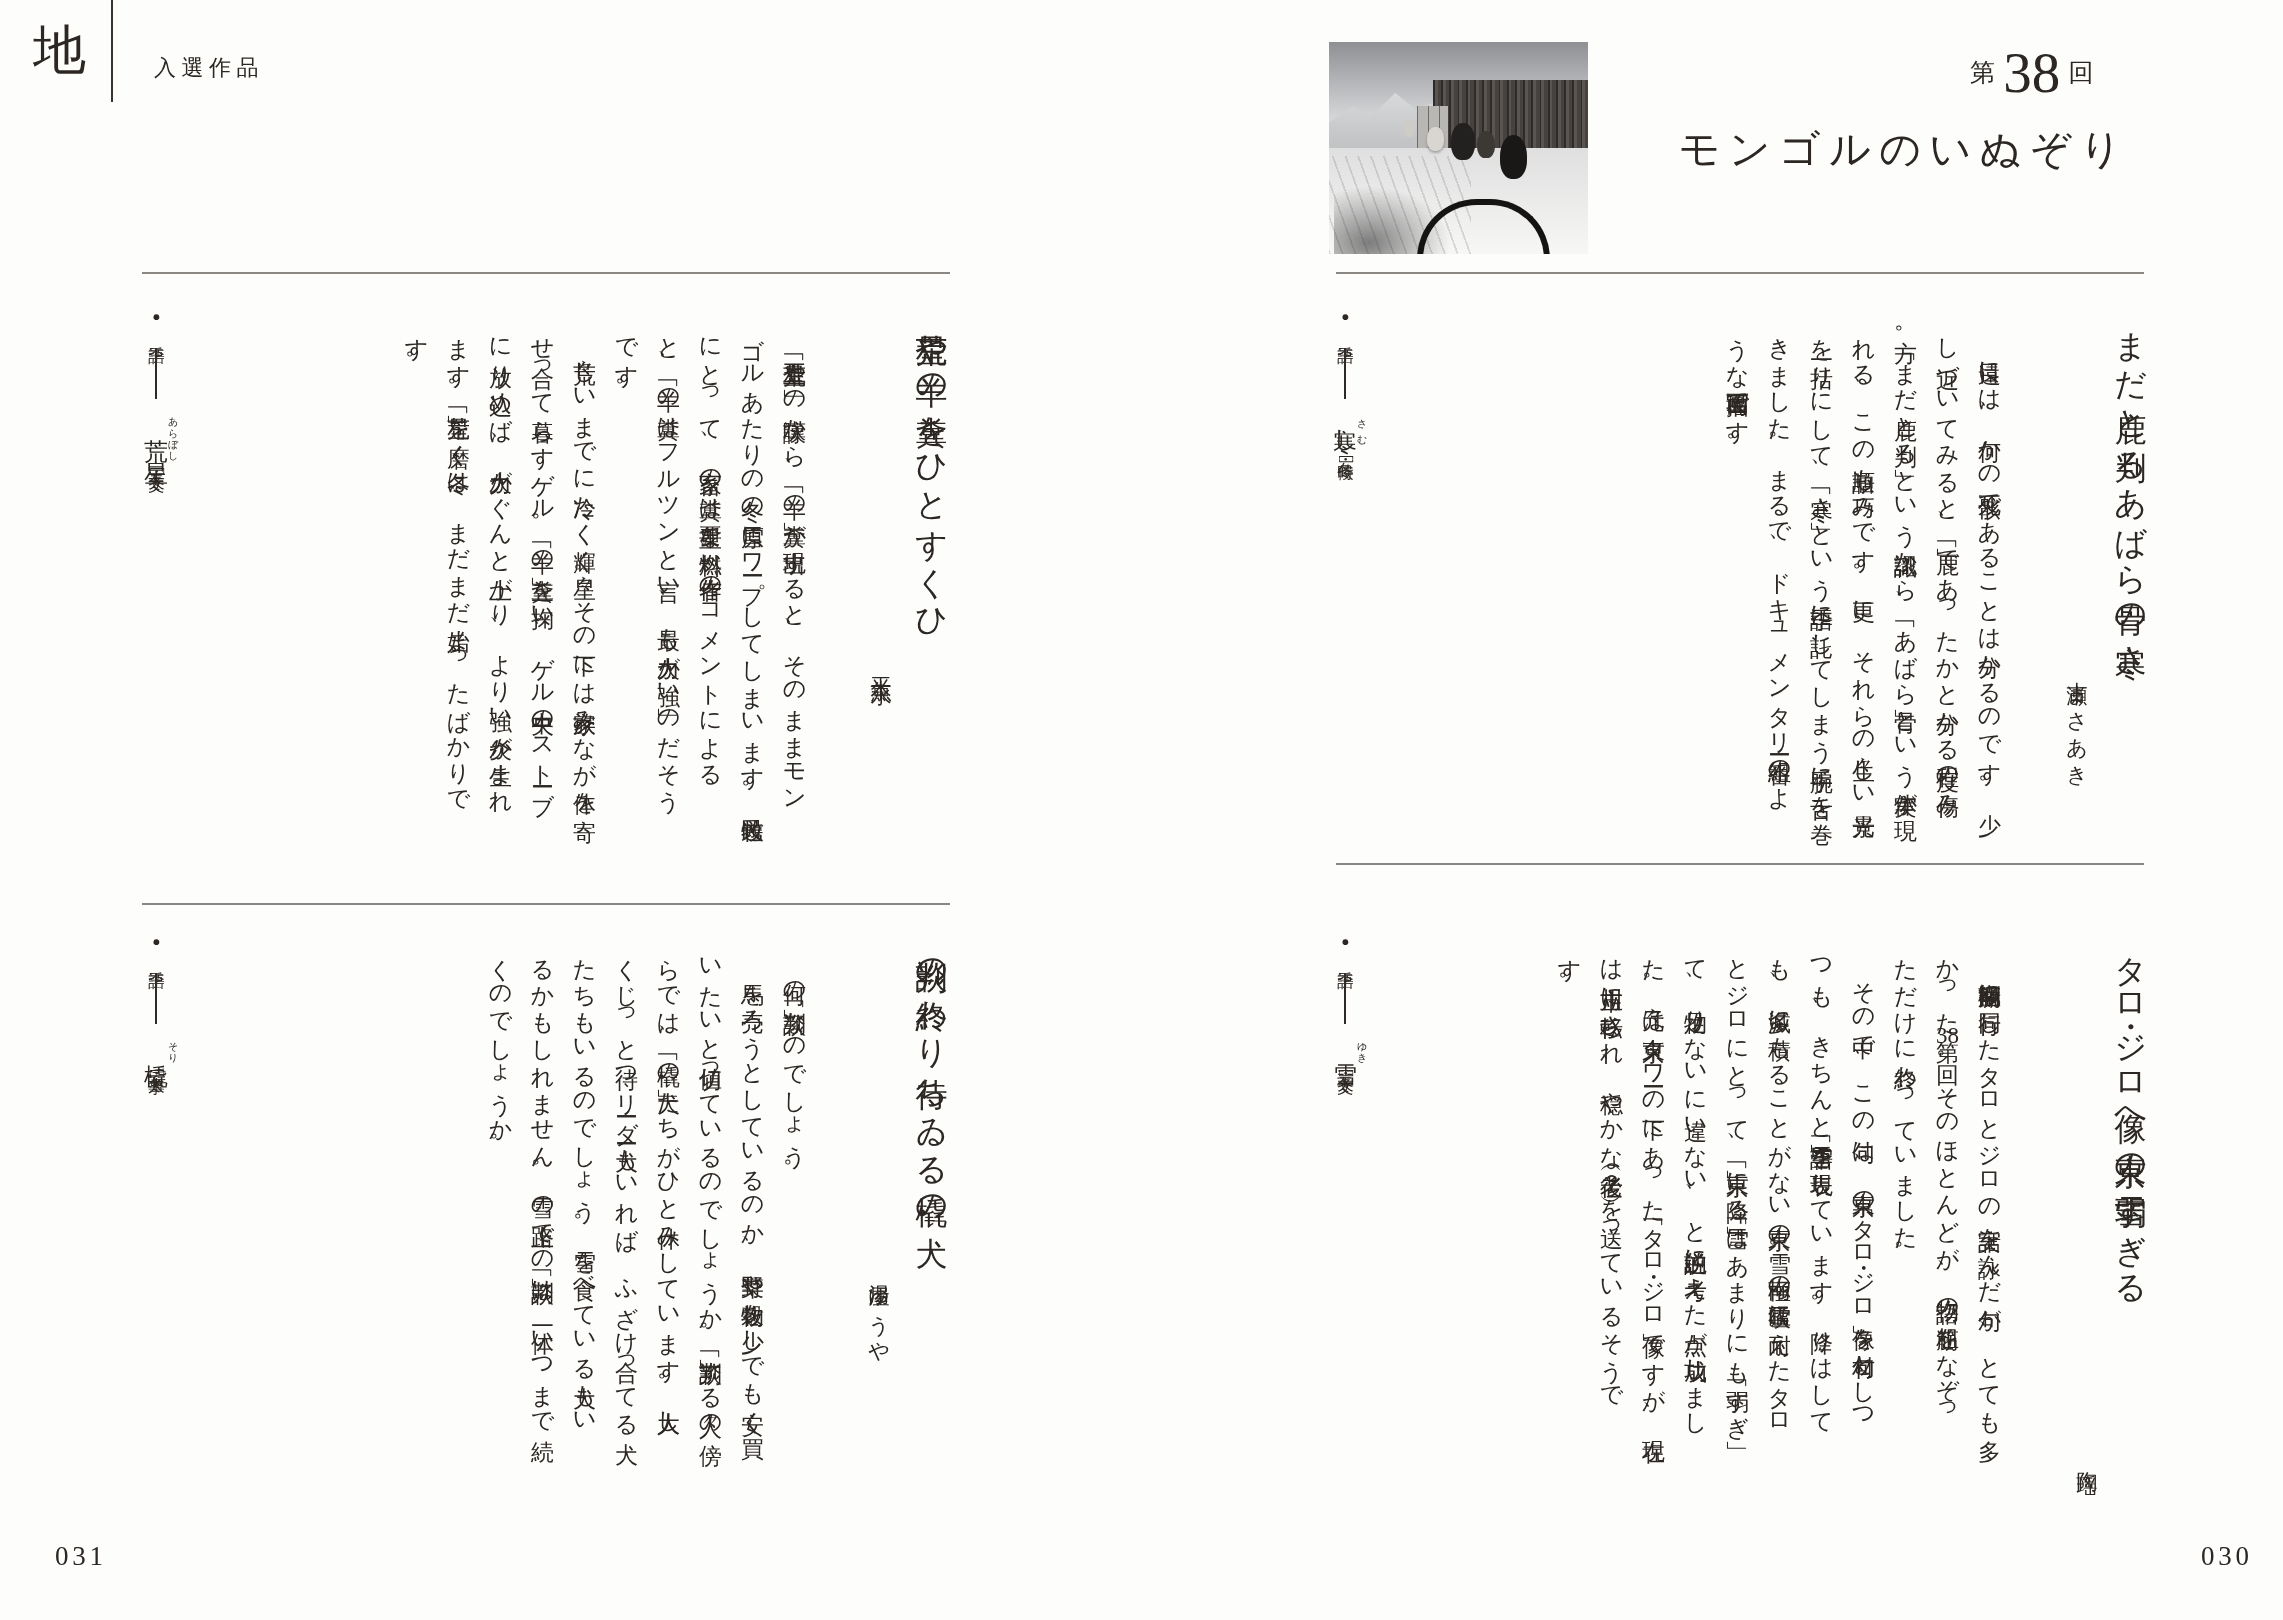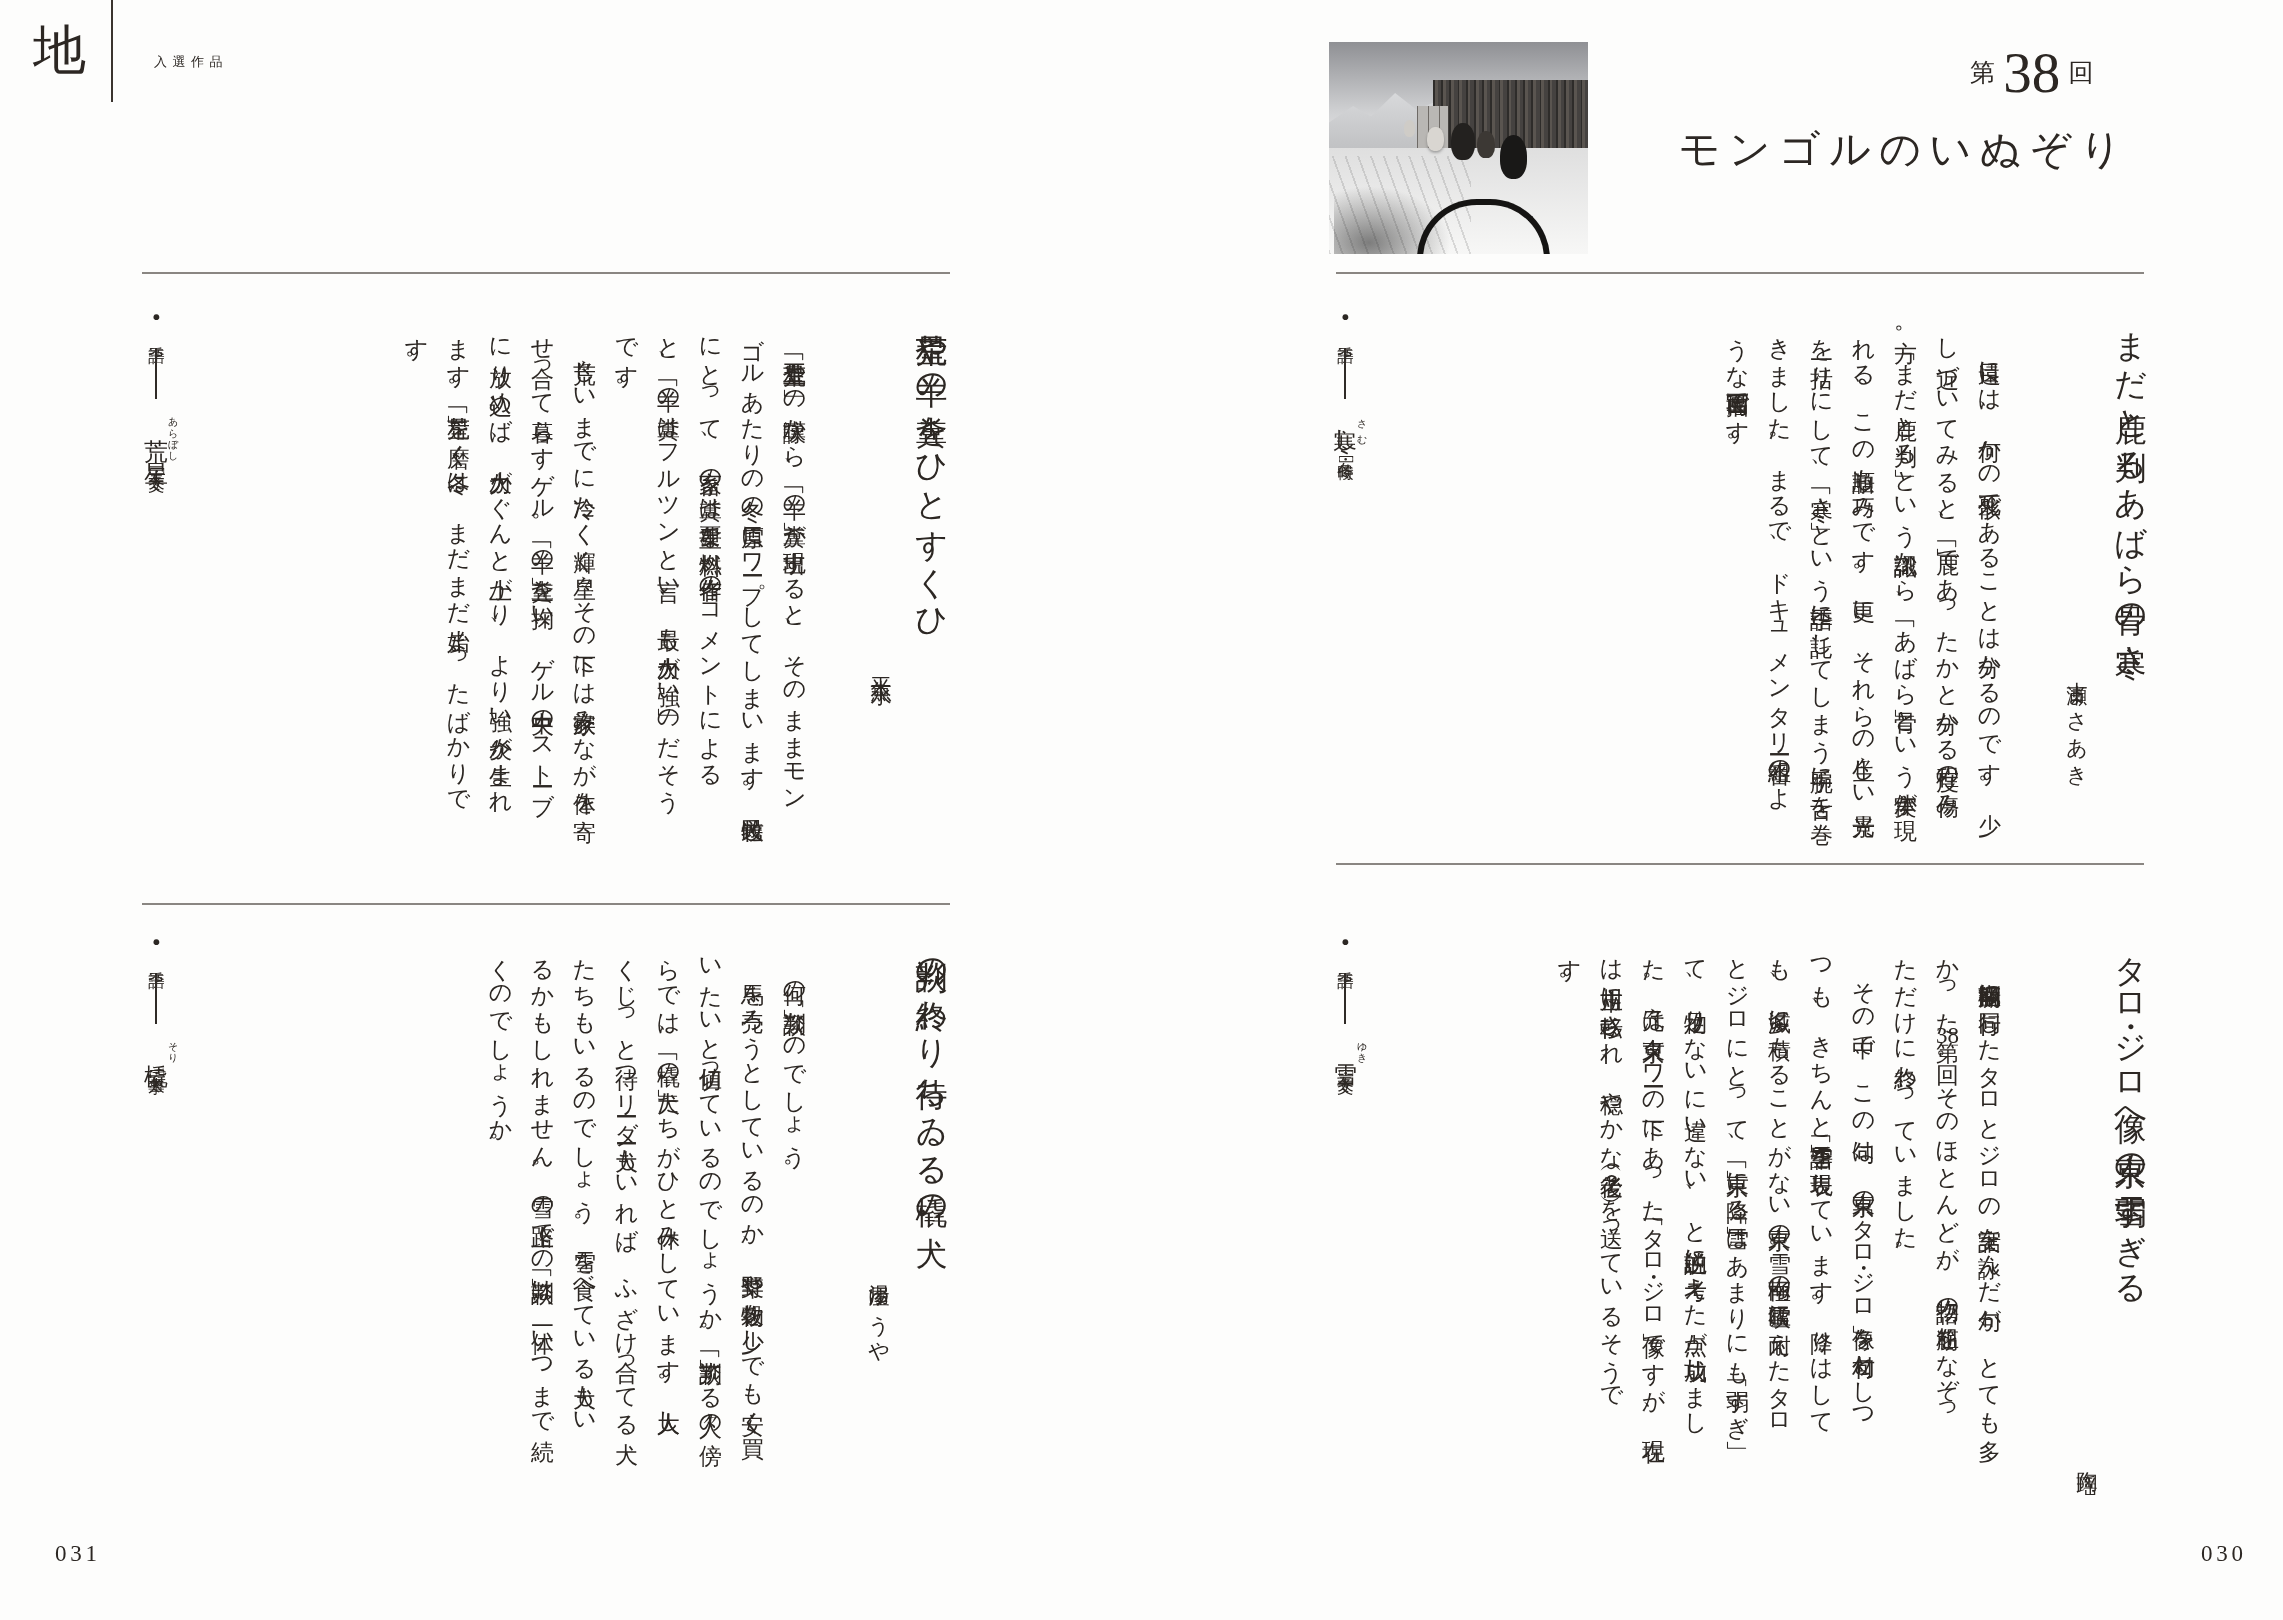--- a/index.html
+++ b/index.html
@@ -17,7 +17,7 @@
   
   .section-kanji{left:33px;top:24px;font-size:53px;line-height:1;}
   .section-rule{left:111px;top:0;width:1.8px;height:102px;background:#3a342f;}
-  .section-label{left:154px;top:53px;font-size:13px;letter-spacing:5.5px;}
+  .section-label{left:154px;top:53px;font-size:22px;letter-spacing:5.5px;}
 
   
   .round-block{left:1970px;top:42px;height:60px;display:flex;align-items:center;gap:8.2px;}

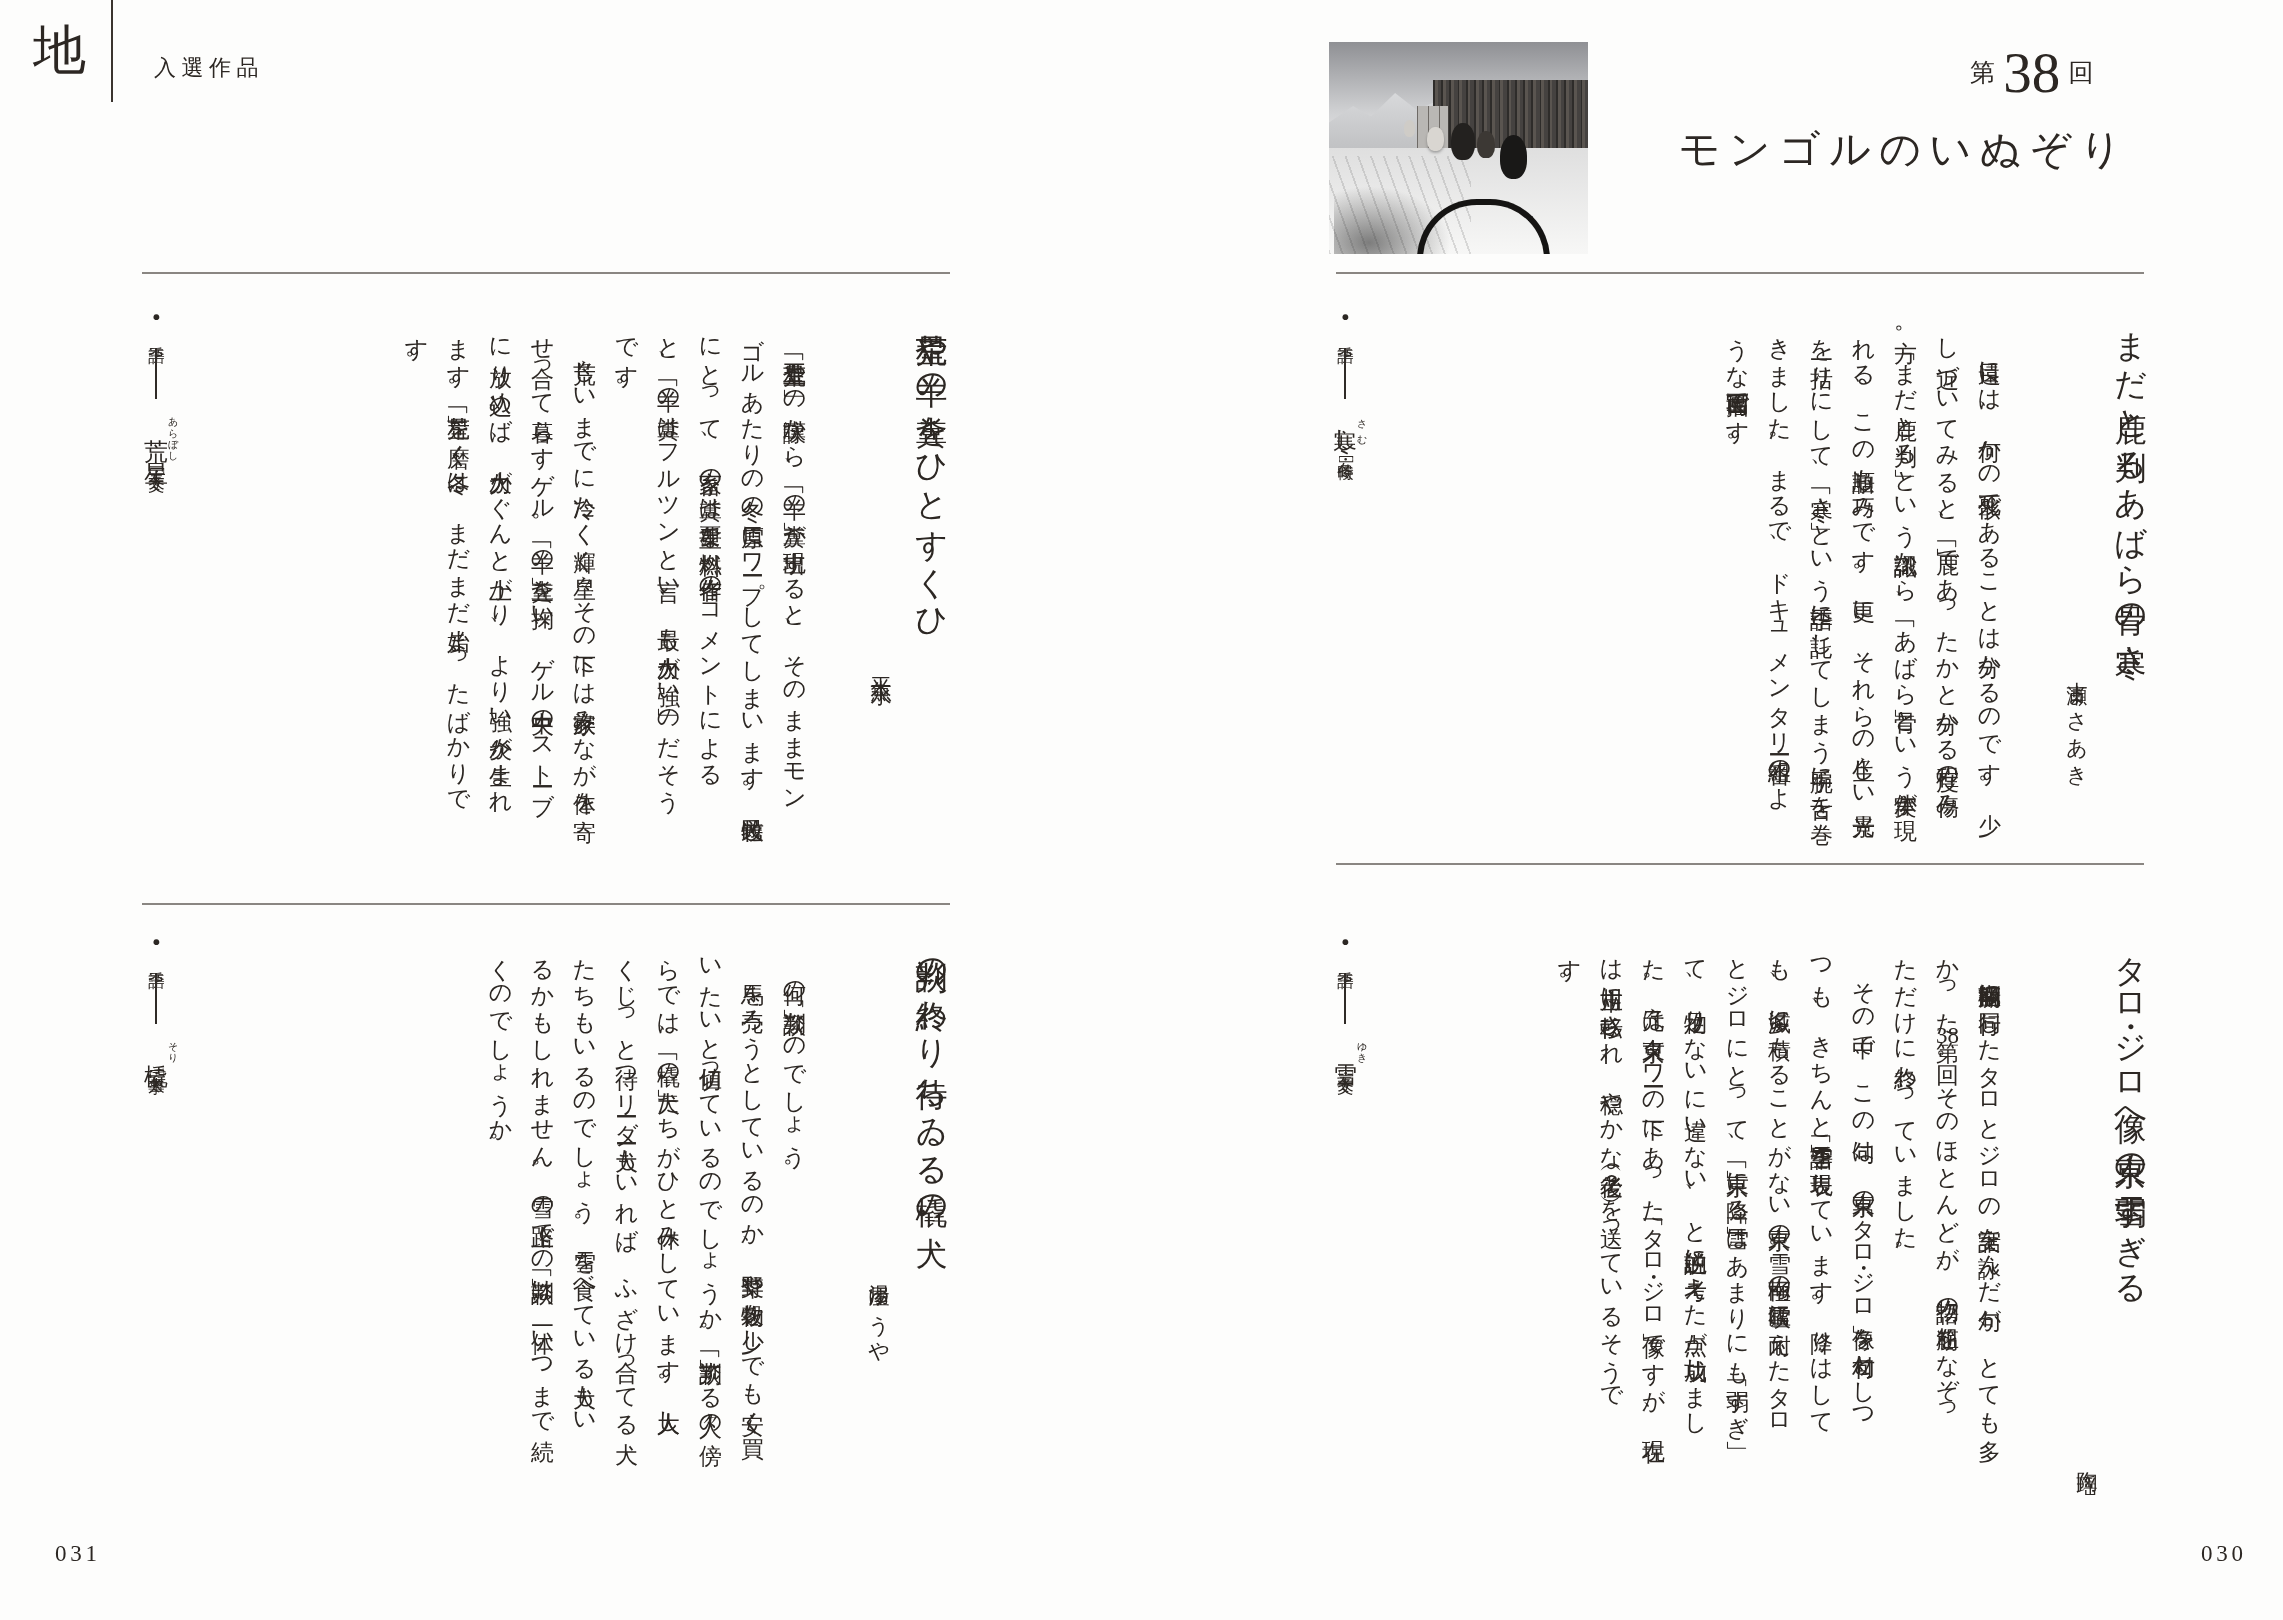--- a/index.html
+++ b/index.html
@@ -42,7 +42,7 @@
   .kigo-word rt{font-size:10px;letter-spacing:0;}
   .kigo-cat{font-size:16.4px;margin-top:7.3px;letter-spacing:0.9px;}
 
-  .page-number{font-size:23px;letter-spacing:3.7px;}
+  .page-number{font-size:27px;letter-spacing:3.7px;}
 
   
   .photo{left:1329px;top:42px;width:259px;height:212px;background:#ececec;overflow:hidden;}

